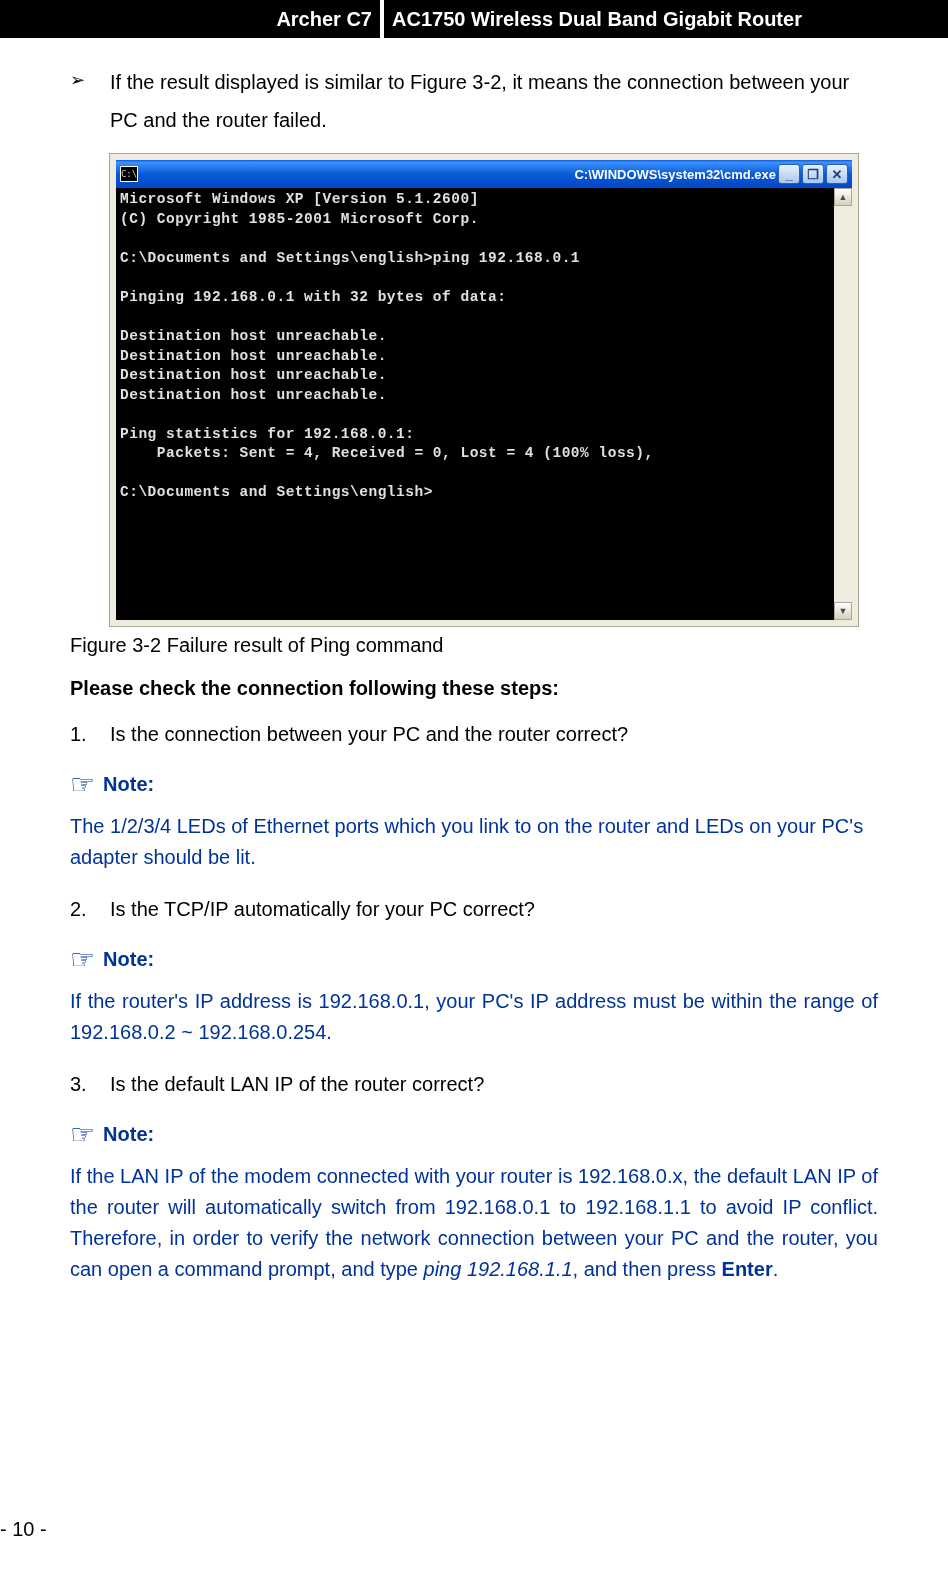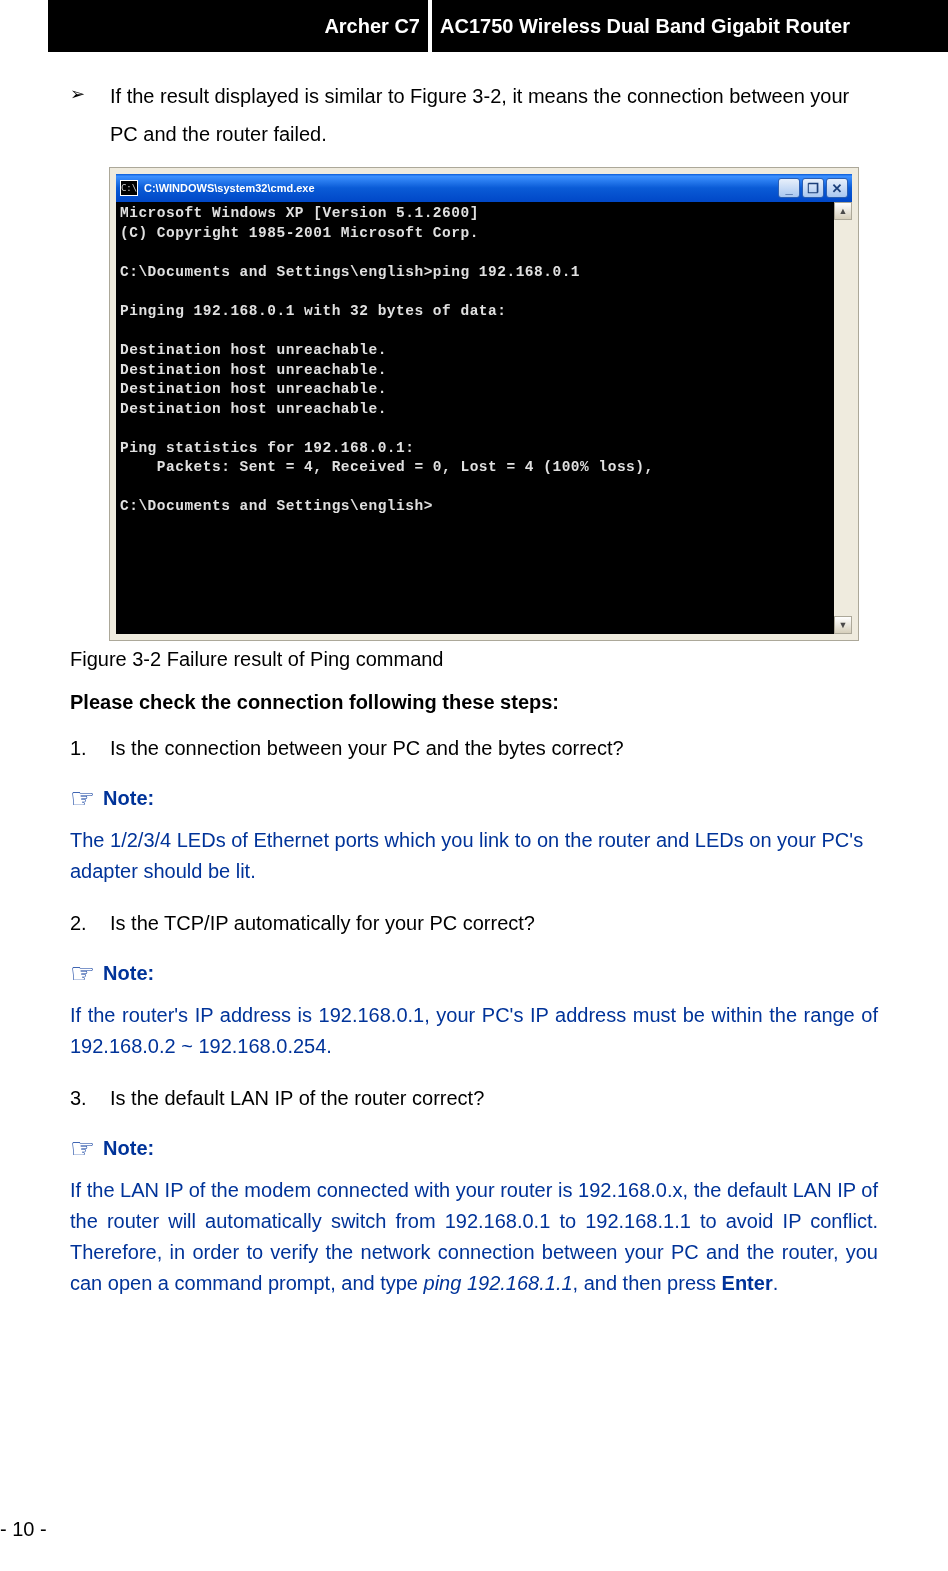--- a/index.html
+++ b/index.html
@@ -19,8 +19,7 @@
     .header-band {
       display: flex;
       margin: 0 -70px 25px -70px;
-      height: 52px;
-      padding-left: 48px;
+      height: 38px;
     }
     .header-left {
       background: #000;

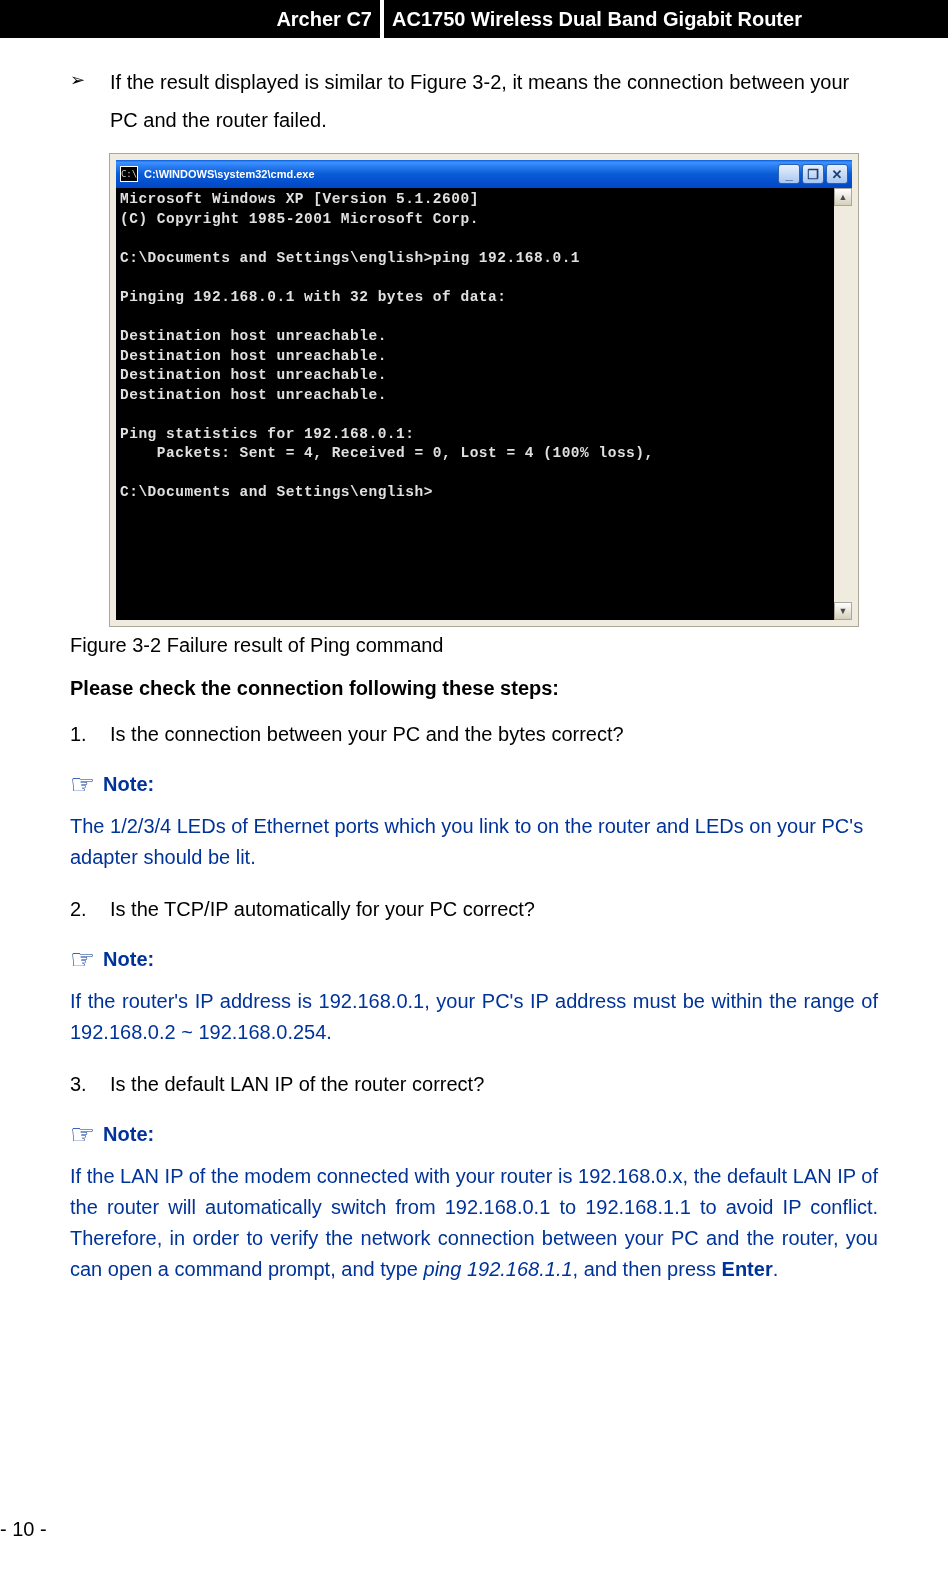--- a/index.html
+++ b/index.html
@@ -88,9 +88,10 @@
     .cmd-title {
       color: #fff;
       font-weight: bold;
-      font-size: 11px;
+      font-size: 13px;
       flex: 1;
       font-family: "Trebuchet MS", Tahoma, sans-serif;
+      text-align: right;
     }
     .cmd-btn {
       width: 22px;

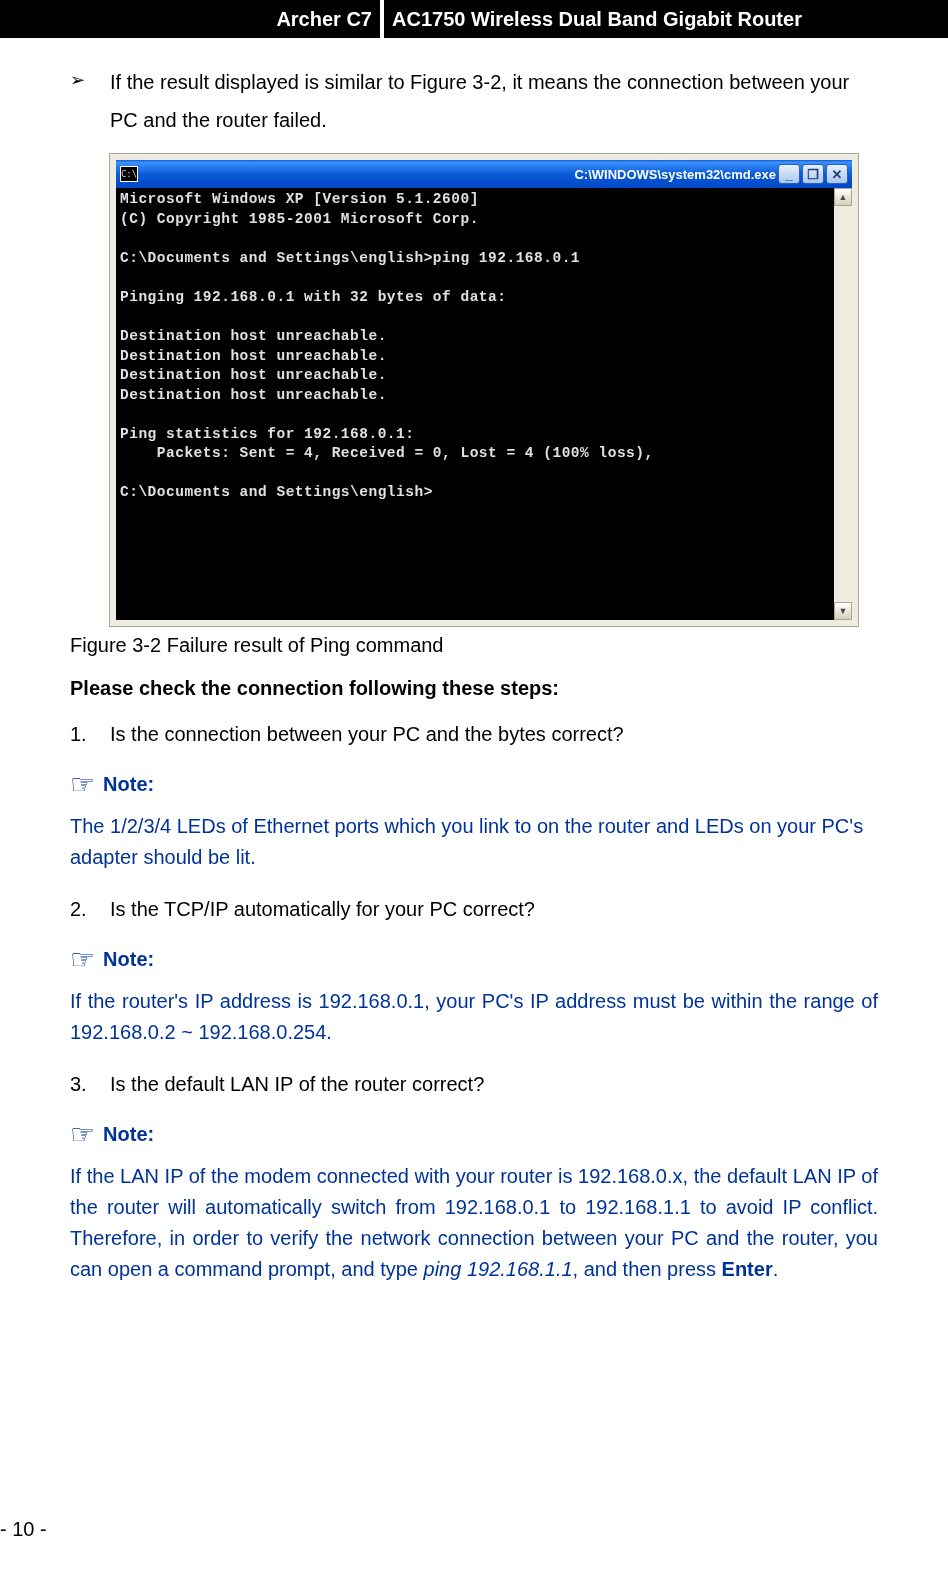--- a/index.html
+++ b/index.html
@@ -245,7 +245,7 @@
 
   <div class="numbered">
     <div class="num-mark">1.</div>
-    <div>Is the connection between your PC and the bytes correct?</div>
+    <div>Is the connection between your PC and the router correct?</div>
   </div>
 
   <div class="note-heading">

